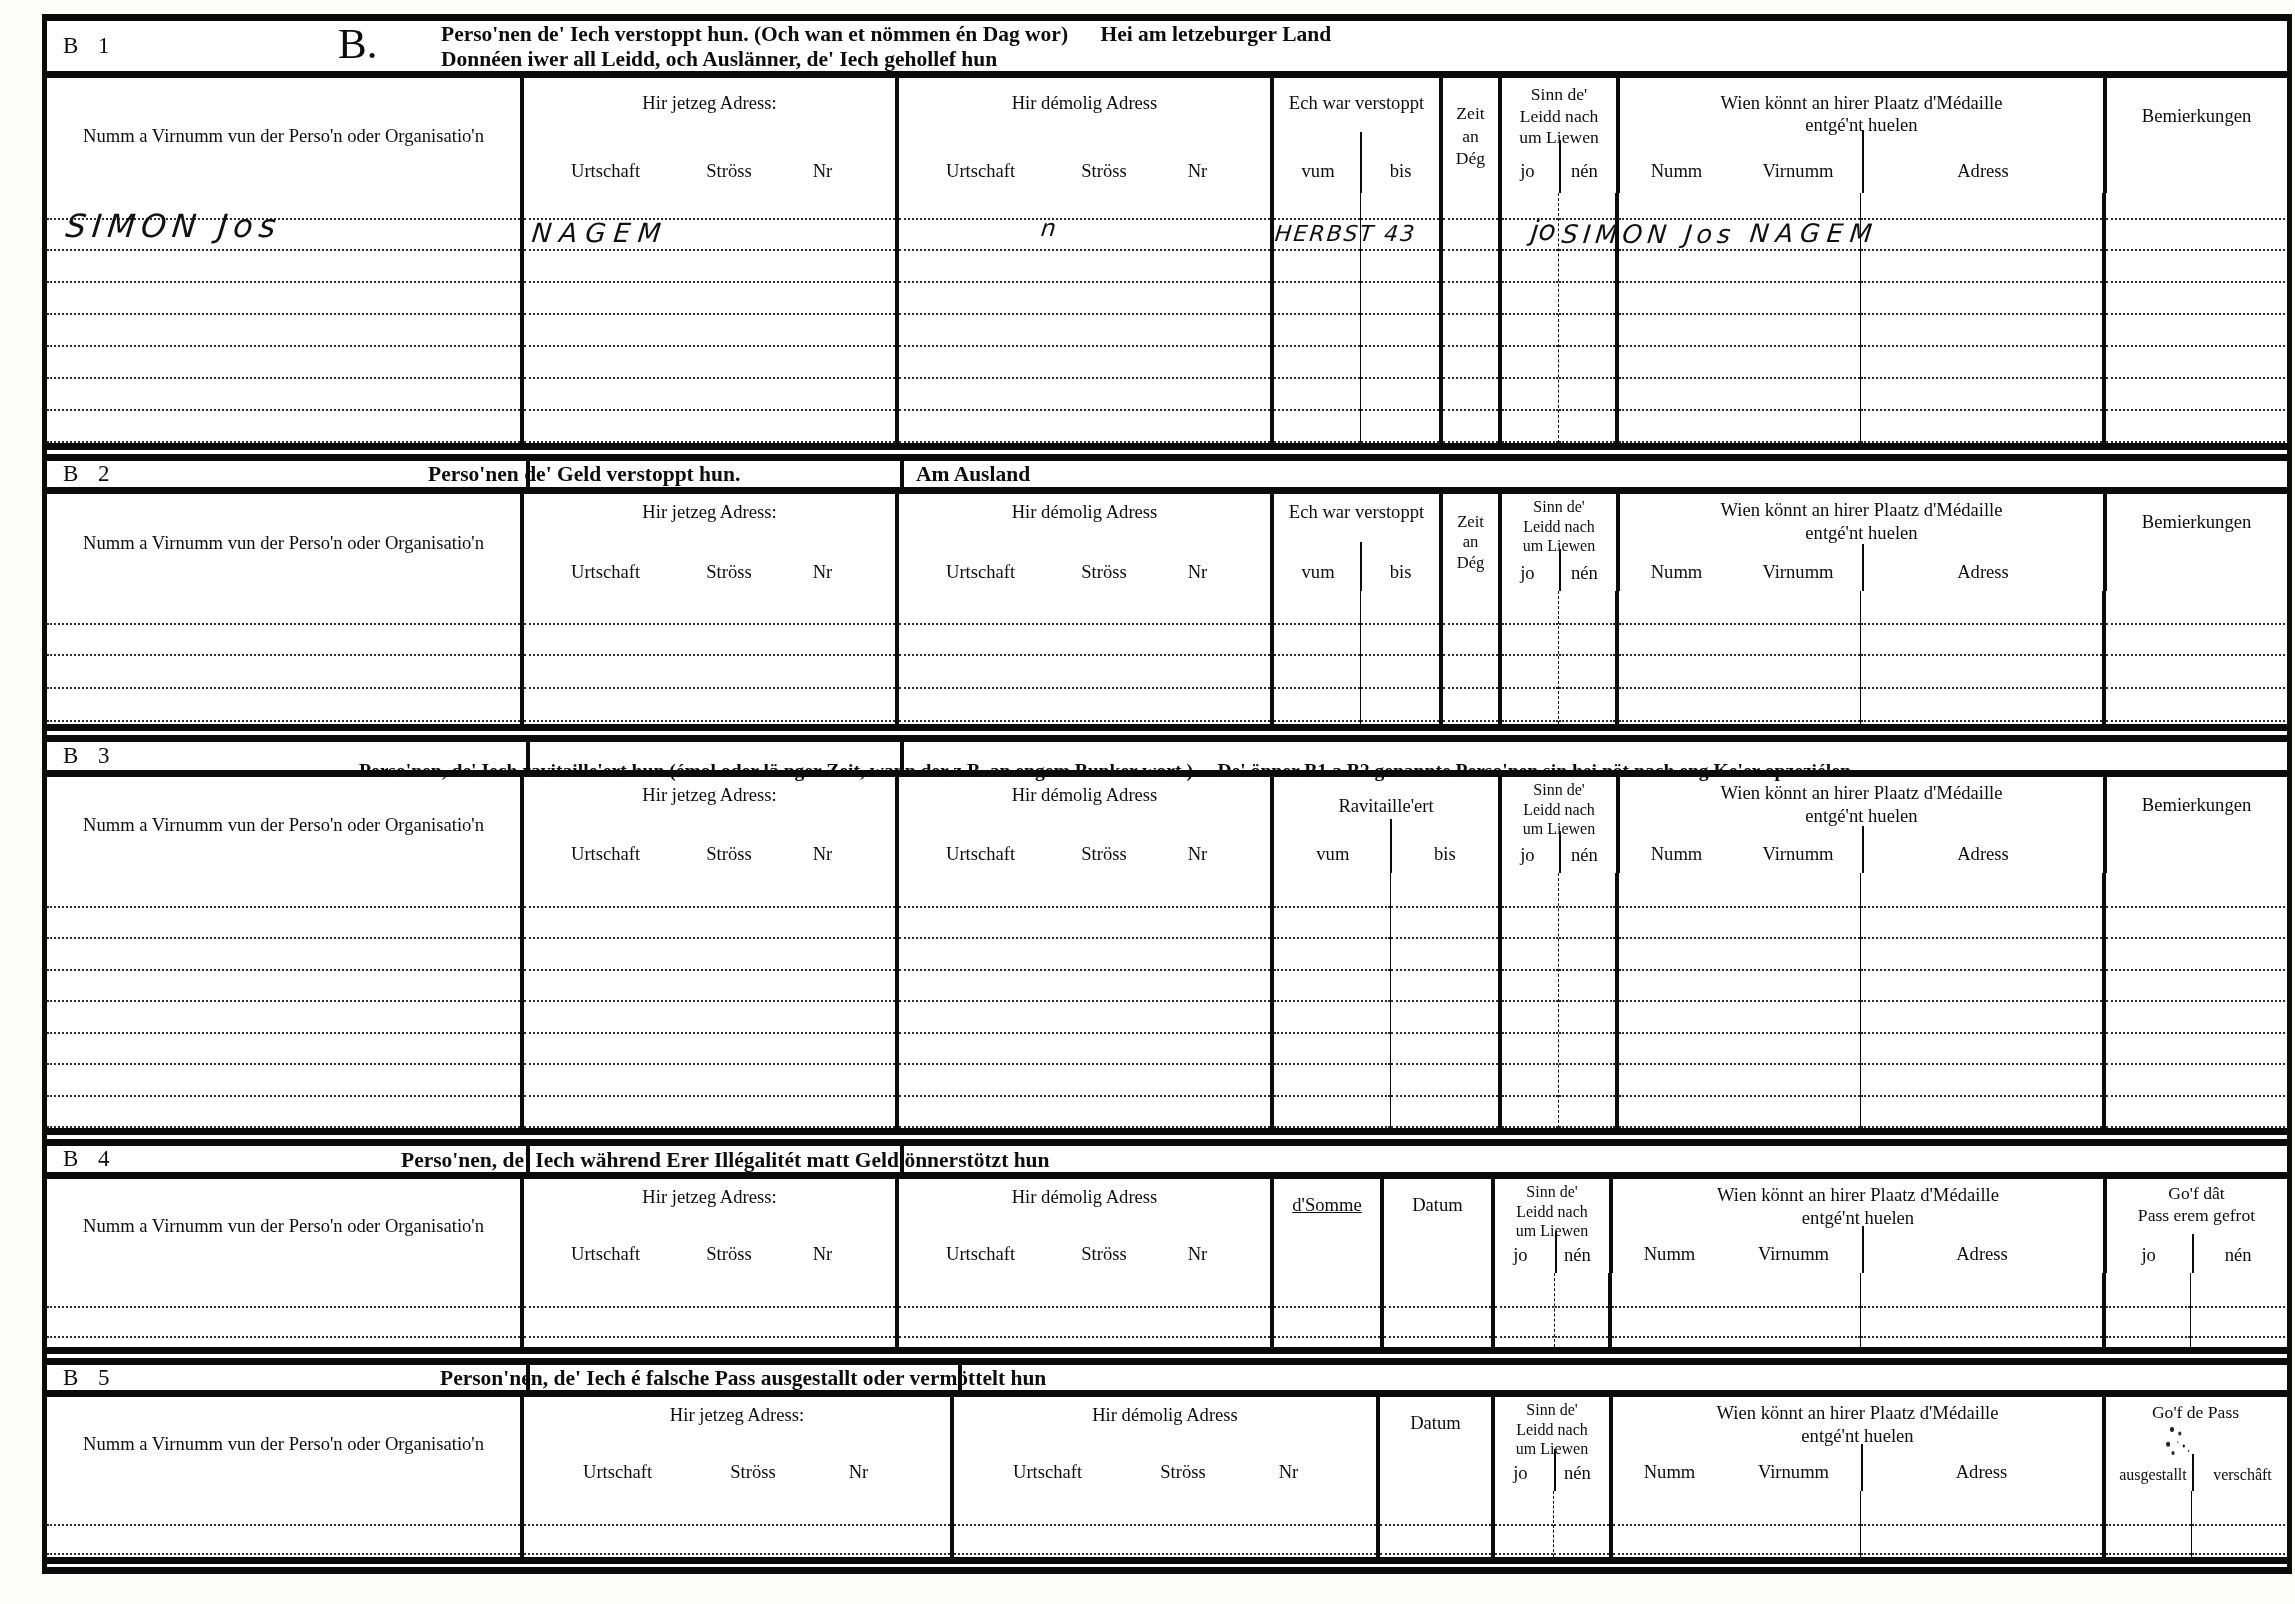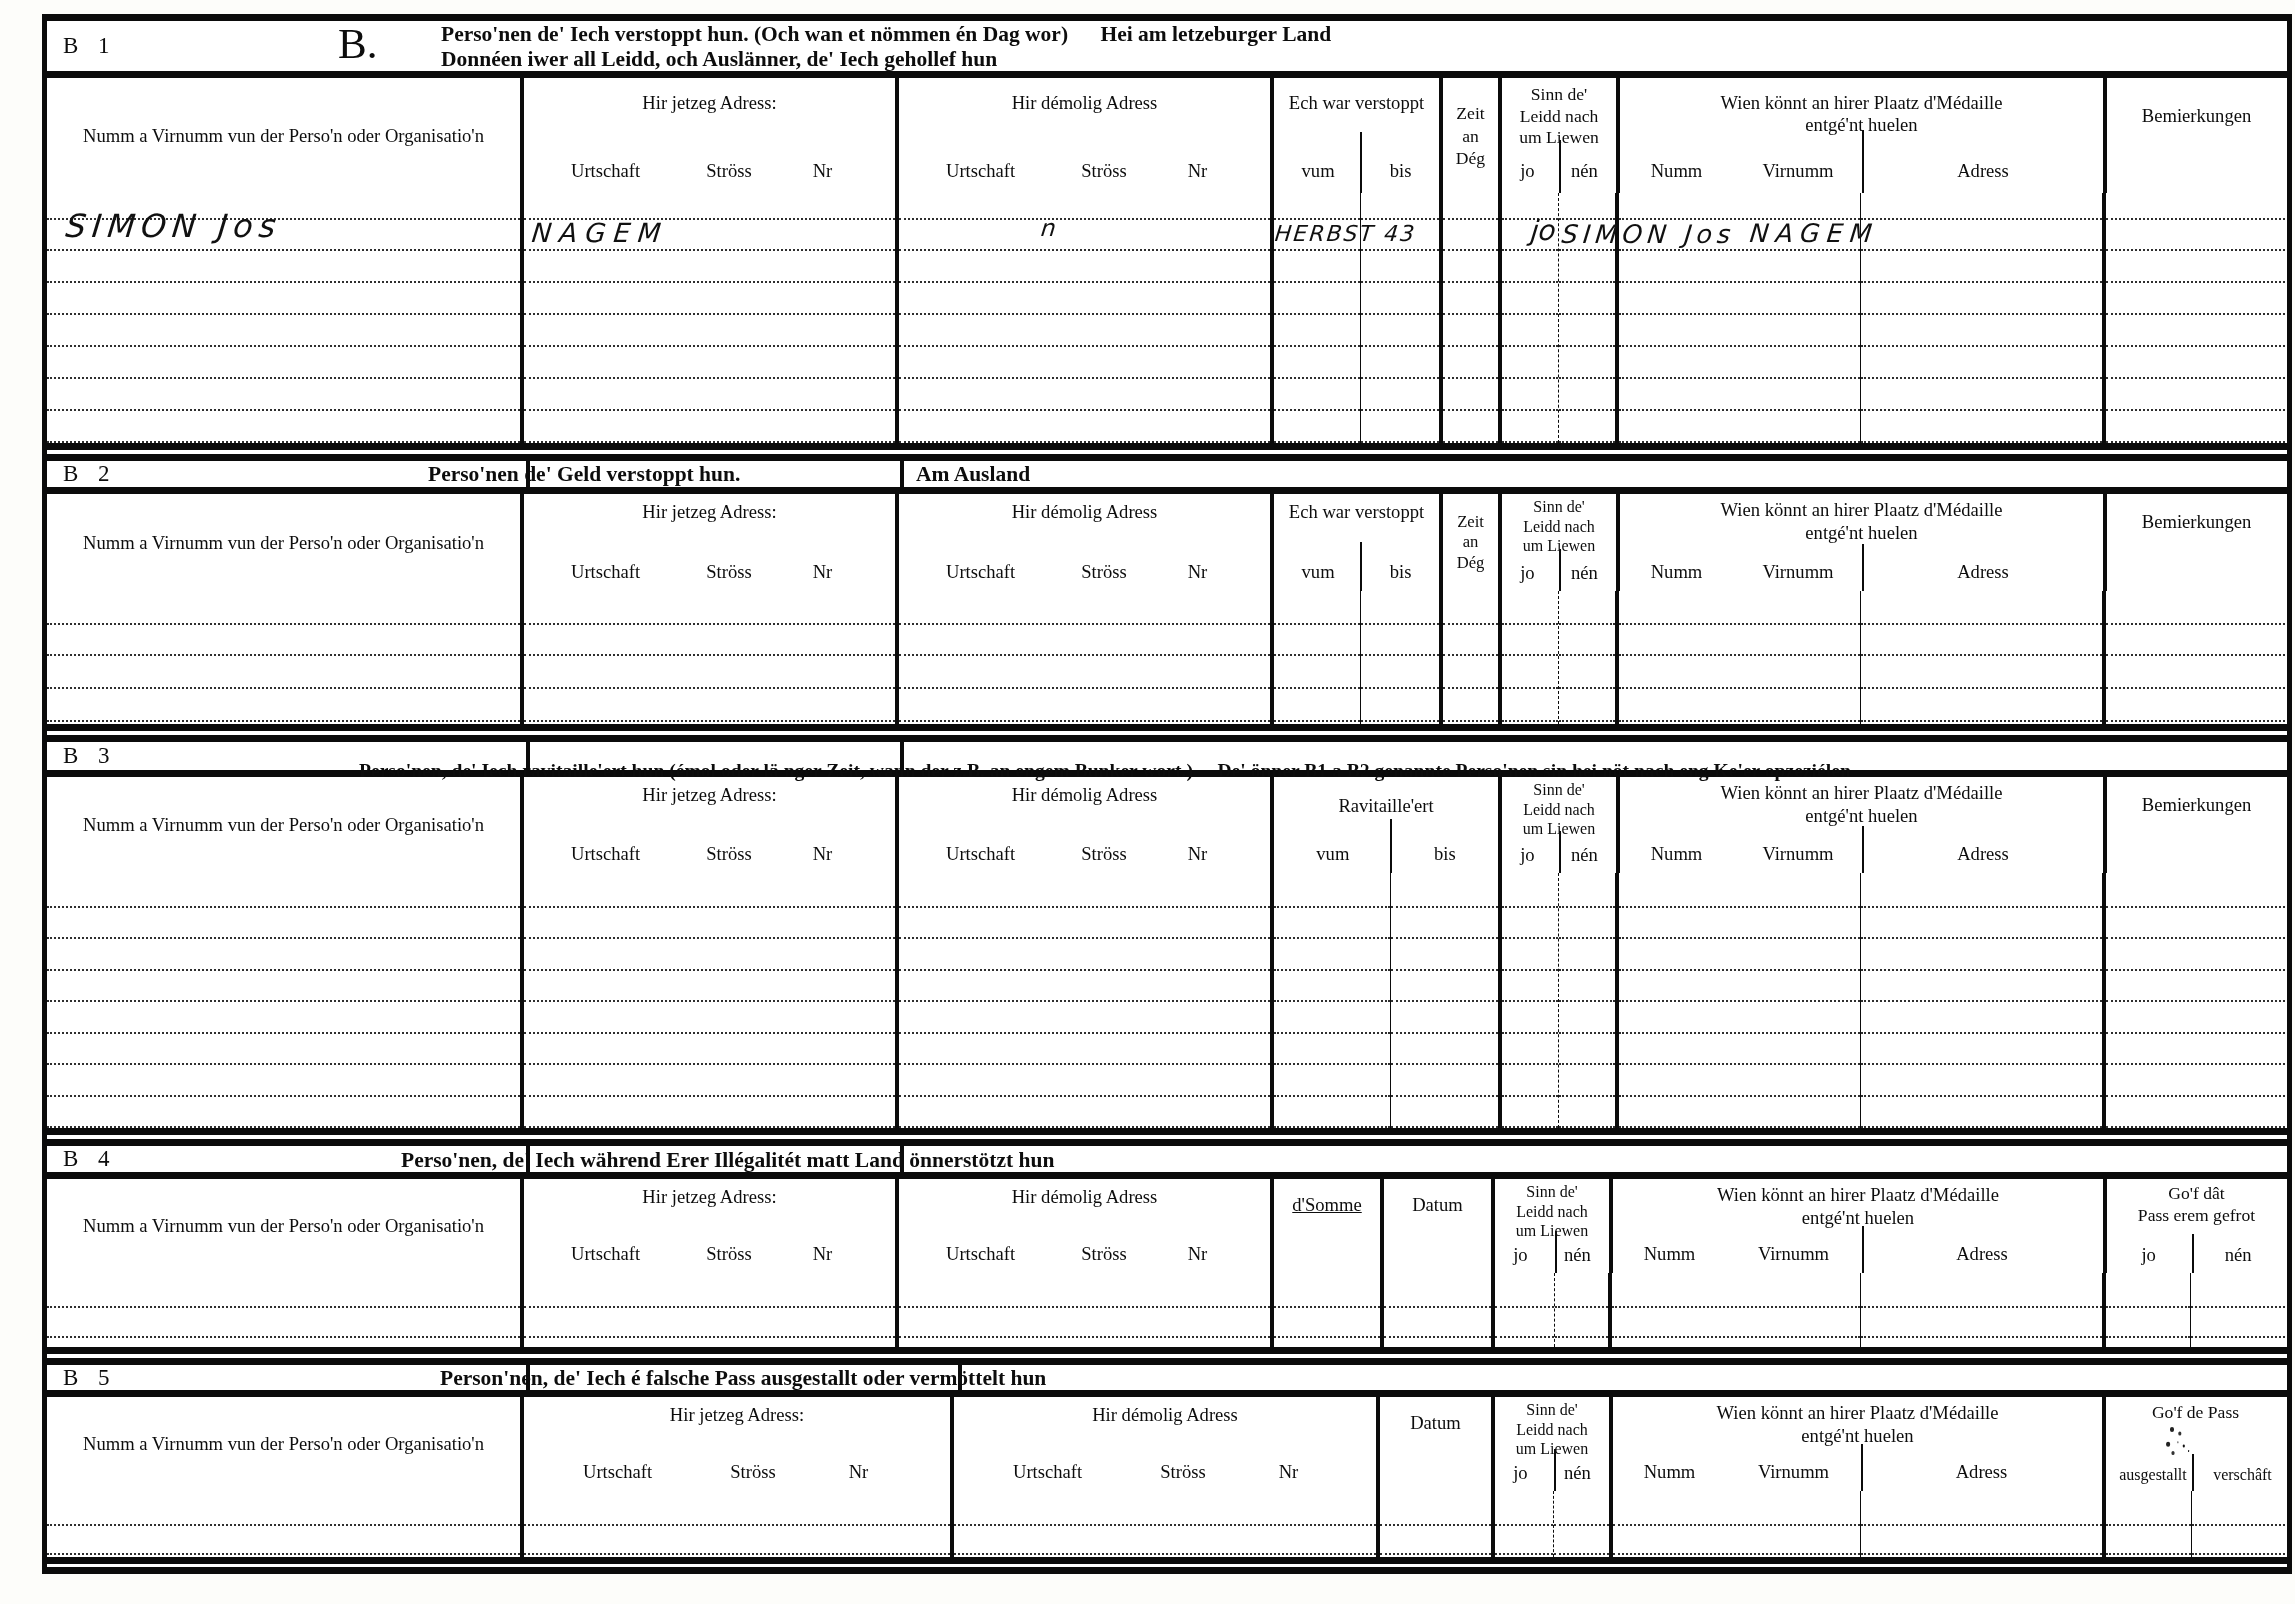--- a/index.html
+++ b/index.html
@@ -632,7 +632,7 @@
     <div class="seclabel">B 4</div>
     <div class="vseg" style="left:479px;"></div>
     <div class="vseg" style="left:853px;"></div>
-    <div class="titletext" style="position:absolute;left:354px;top:1.5px;">Perso'nen, de' Iech während Erer Illégalitét matt Land önnerstötzt hun</div>
+    <div class="titletext" style="position:absolute;left:354px;top:1.5px;">Perso'nen, de' Iech während Erer Illégalitét matt Geld önnerstötzt hun</div>
   </div>
   <div class="hline"></div>
 

